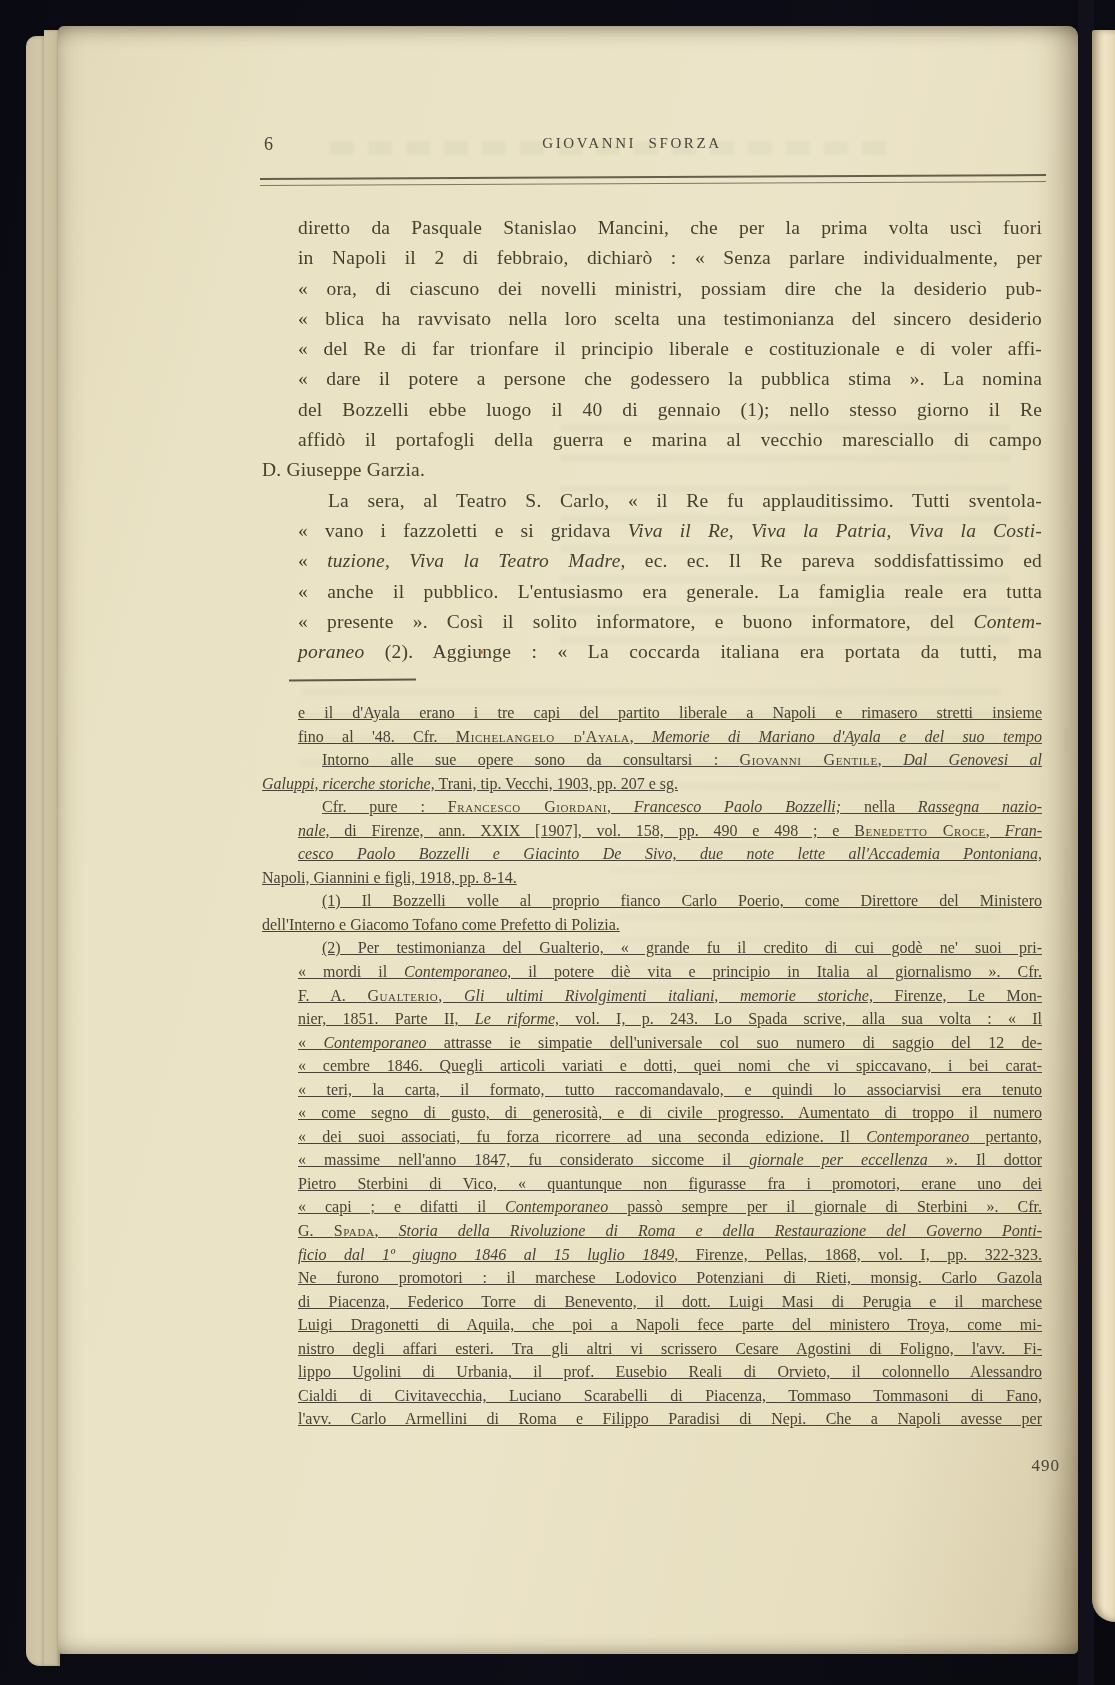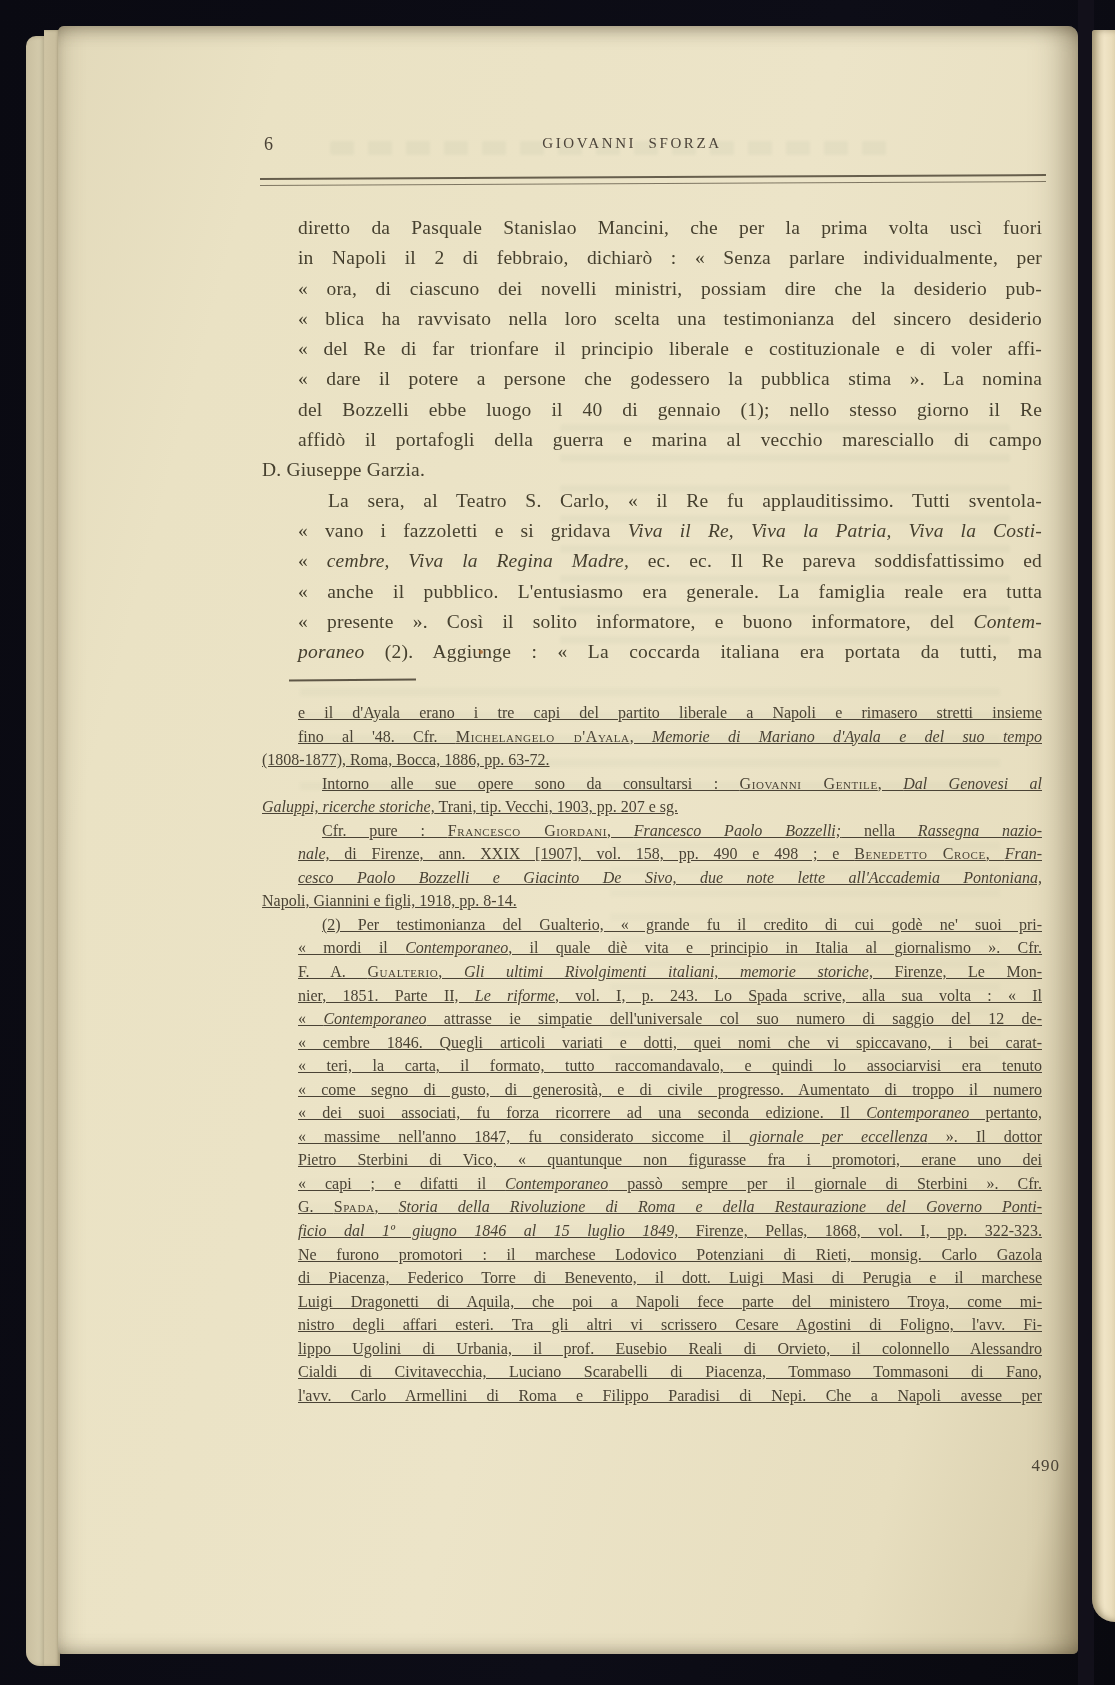--- a/index.html
+++ b/index.html
@@ -103,7 +103,7 @@
       <div>
         <div class="tline just ind"><span class="s-r">La sera, al Teatro S. Carlo, « il Re fu applauditissimo. Tutti sventola-</span></div>
         <div class="tline just"><span class="s-r">« vano i fazzoletti e si gridava </span><span class="s-i">Viva il Re, Viva la Patria, Viva la Costi-</span></div>
-        <div class="tline just"><span class="s-r">« </span><span class="s-i">cembre, Viva la Regina Madre,</span><span class="s-r"> ec. ec. Il Re pareva soddisfattissimo ed</span></div>
+        <div class="tline just"><span class="s-r">« </span><span class="s-i">tuzione, Viva la Teatro Madre,</span><span class="s-r"> ec. ec. Il Re pareva soddisfattissimo ed</span></div>
         <div class="tline just"><span class="s-r">« anche il pubblico. L'entusiasmo era generale. La famiglia reale era tutta</span></div>
         <div class="tline just"><span class="s-r">« presente ». Così il solito informatore, e buono informatore, del </span><span class="s-i">Contem-</span></div>
         <div class="tline just"><span class="s-i">poraneo</span><span class="s-r"> (2). Aggiunge : « La coccarda italiana era portata da tutti, ma</span></div>

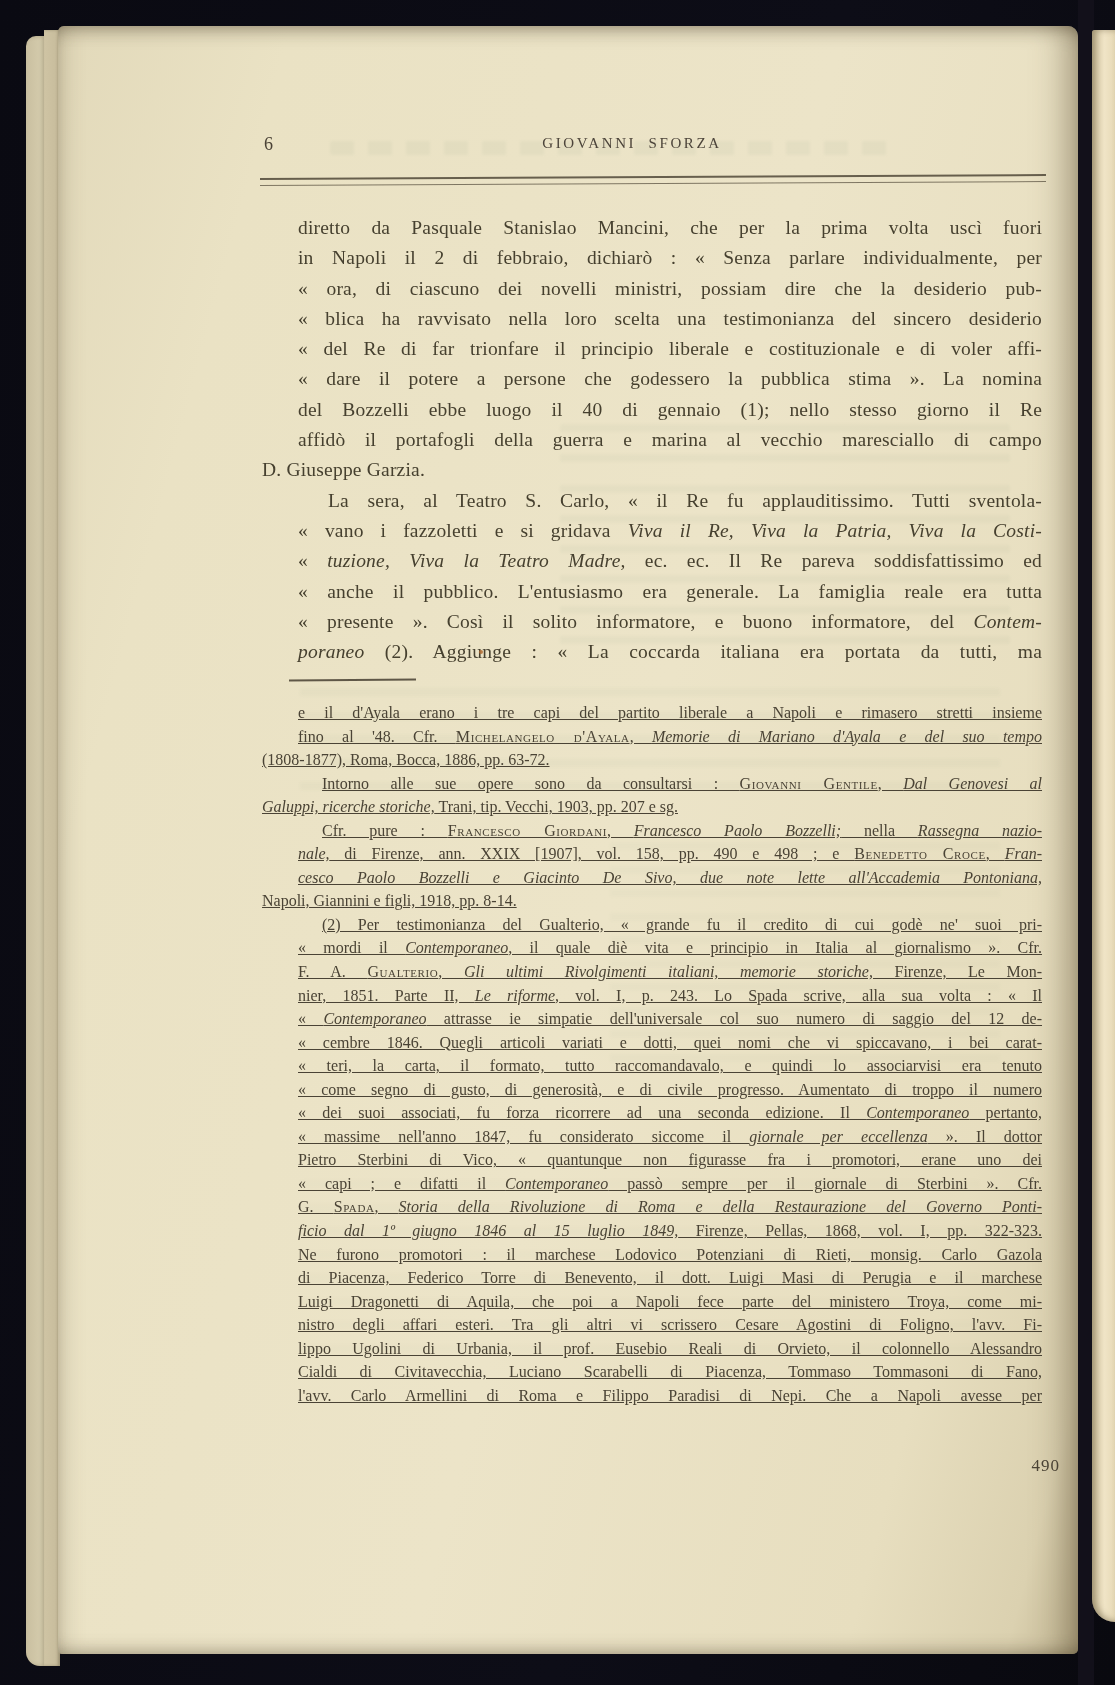--- a/index.html
+++ b/index.html
@@ -115,7 +115,6 @@
       <div>
         <div class="tline just"><span class="s-r">e il d'Ayala erano i tre capi del partito liberale a Napoli e rimasero stretti insieme</span></div>
         <div class="tline just"><span class="s-r">fino al '48. Cfr. </span><span class="s-sc">Michelangelo d'Ayala</span><span class="s-r">, </span><span class="s-i">Memorie di Mariano d'Ayala e del suo tempo</span></div>
-        <div class="tline"><span class="s-r">(1808-1877), Roma, Bocca, 1886, pp. 63-72.</span></div>
       </div>
       <div>
         <div class="tline just ind"><span class="s-r">Intorno alle sue opere sono da consultarsi : </span><span class="s-sc">Giovanni Gentile</span><span class="s-r">, </span><span class="s-i">Dal Genovesi al</span></div>

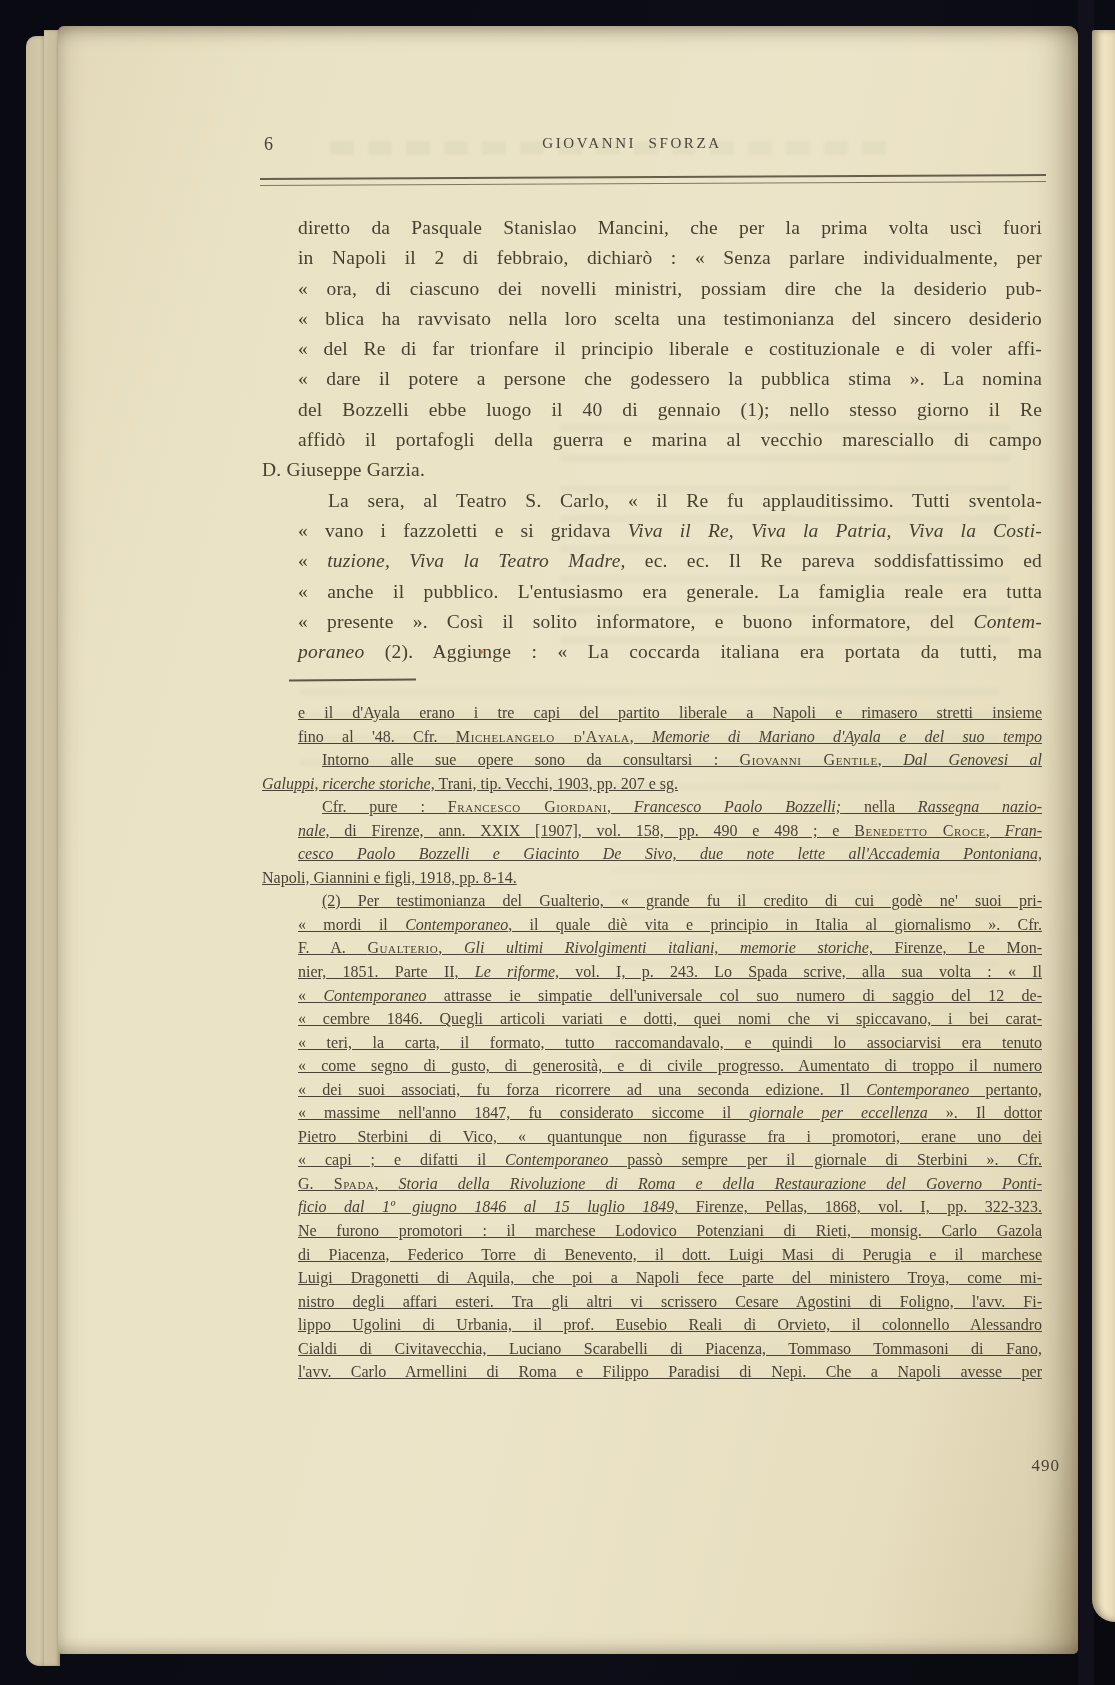--- a/index.html
+++ b/index.html
@@ -127,6 +127,10 @@
         <div class="tline"><span class="s-r">Napoli, Giannini e figli, 1918, pp. 8-14.</span></div>
       </div>
       <div>
+        <div class="tline just ind"><span class="s-r">(1) Il Bozzelli volle al proprio fianco Carlo Poerio, come Direttore del Ministero</span></div>
+        <div class="tline"><span class="s-r">dell'Interno e Giacomo Tofano come Prefetto di Polizia.</span></div>
+      </div>
+      <div>
         <div class="tline just ind"><span class="s-r">(2) Per testimonianza del Gualterio, « grande fu il credito di cui godè ne' suoi pri-</span></div>
         <div class="tline just"><span class="s-r">« mordi il </span><span class="s-i">Contemporaneo</span><span class="s-r">, il quale diè vita e principio in Italia al giornalismo ». Cfr.</span></div>
         <div class="tline just"><span class="s-r">F. A. </span><span class="s-sc">Gualterio</span><span class="s-r">, </span><span class="s-i">Gli ultimi Rivolgimenti italiani, memorie storiche,</span><span class="s-r"> Firenze, Le Mon-</span></div>

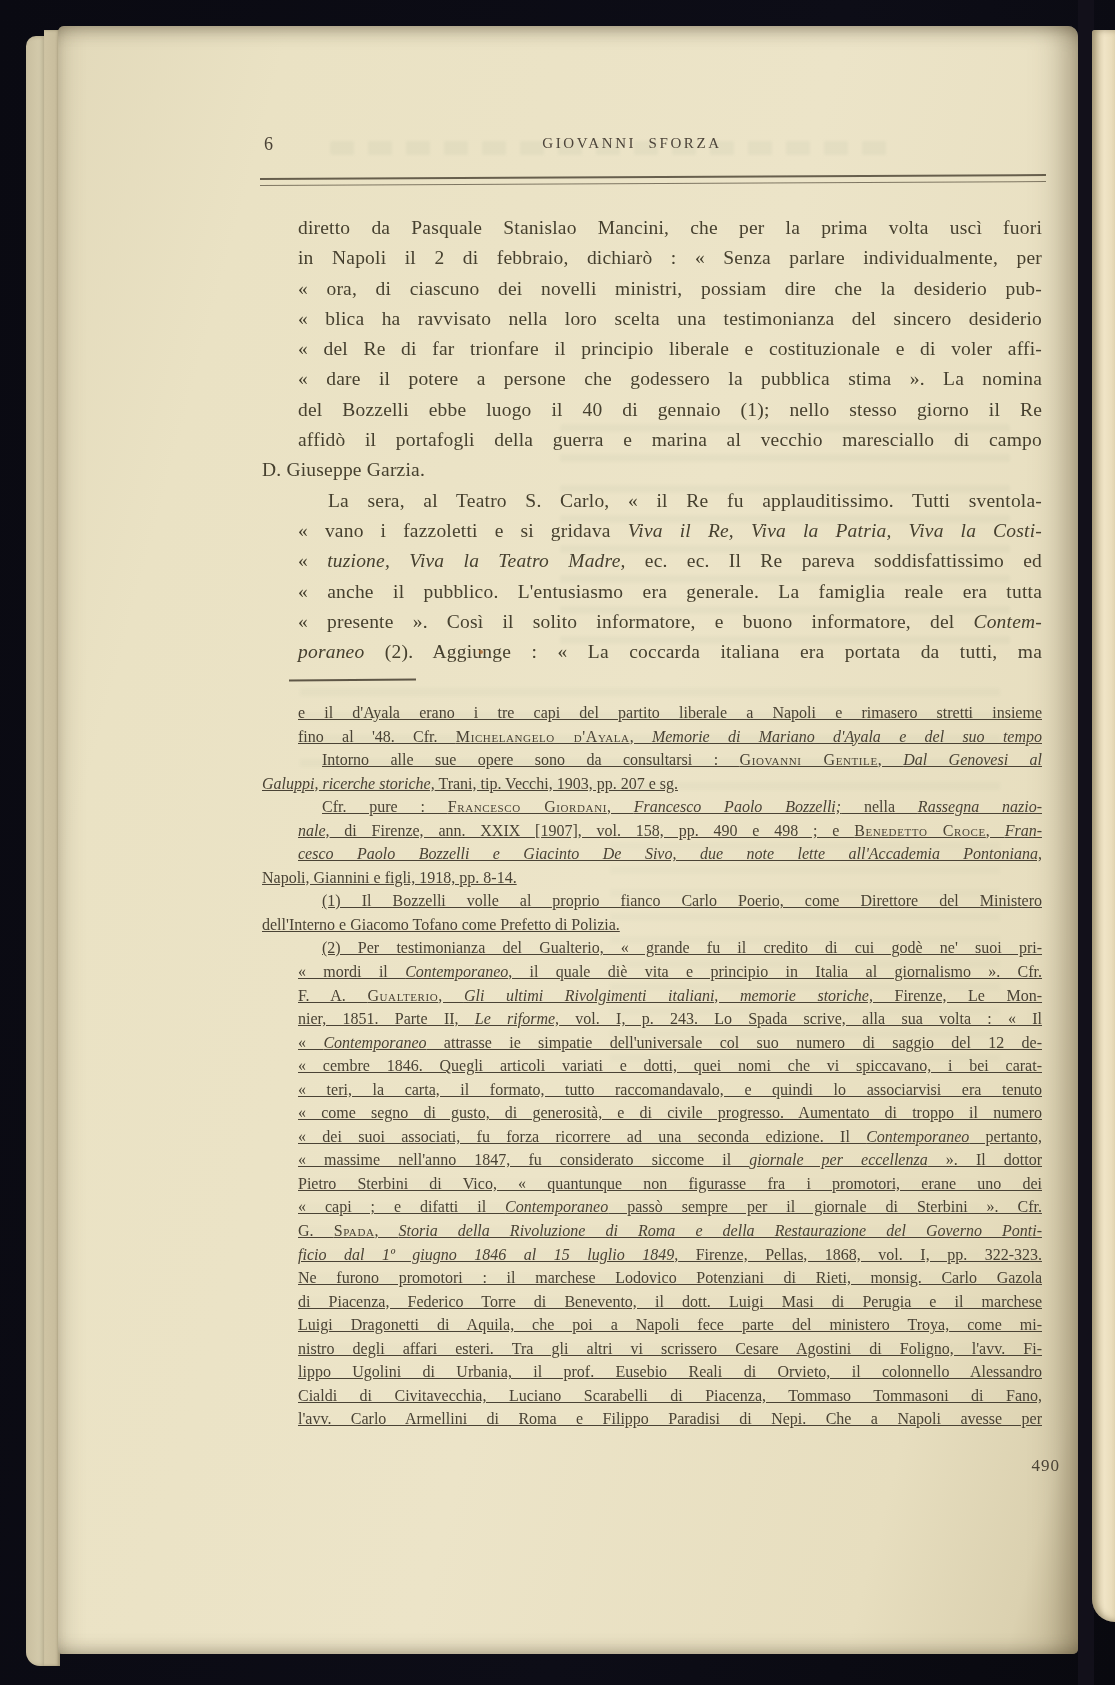--- a/index.html
+++ b/index.html
@@ -132,7 +132,7 @@
       </div>
       <div>
         <div class="tline just ind"><span class="s-r">(2) Per testimonianza del Gualterio, « grande fu il credito di cui godè ne' suoi pri-</span></div>
-        <div class="tline just"><span class="s-r">« mordi il </span><span class="s-i">Contemporaneo</span><span class="s-r">, il quale diè vita e principio in Italia al giornalismo ». Cfr.</span></div>
+        <div class="tline just"><span class="s-r">« mordi il </span><span class="s-i">Contemporaneo</span><span class="s-r">, il potere diè vita e principio in Italia al giornalismo ». Cfr.</span></div>
         <div class="tline just"><span class="s-r">F. A. </span><span class="s-sc">Gualterio</span><span class="s-r">, </span><span class="s-i">Gli ultimi Rivolgimenti italiani, memorie storiche,</span><span class="s-r"> Firenze, Le Mon-</span></div>
         <div class="tline just"><span class="s-r">nier, 1851. Parte II, </span><span class="s-i">Le riforme,</span><span class="s-r"> vol. I, p. 243. Lo Spada scrive, alla sua volta : « Il</span></div>
         <div class="tline just"><span class="s-r">« </span><span class="s-i">Contemporaneo</span><span class="s-r"> attrasse ie simpatie dell'universale col suo numero di saggio del 12 de-</span></div>

